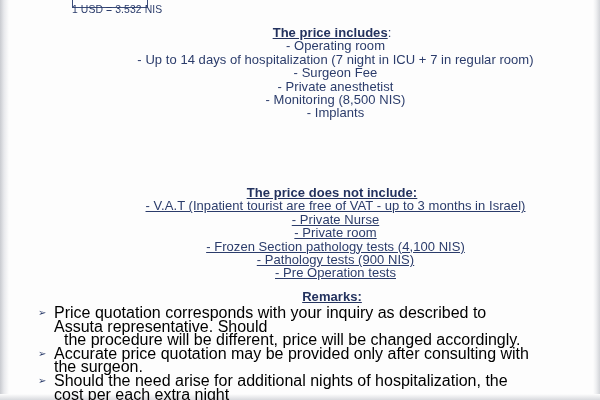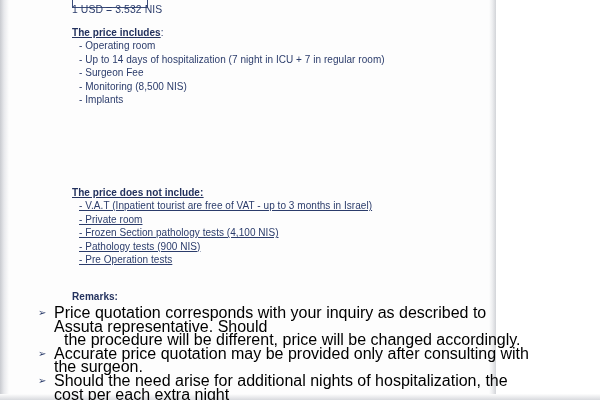--- a/index.html
+++ b/index.html
@@ -15,7 +15,7 @@
   }
   .page {
     position: relative;
-    width: 496px;
+    width: 600px;
     height: 400px;
     background: #fdfdfd;
     box-sizing: border-box;

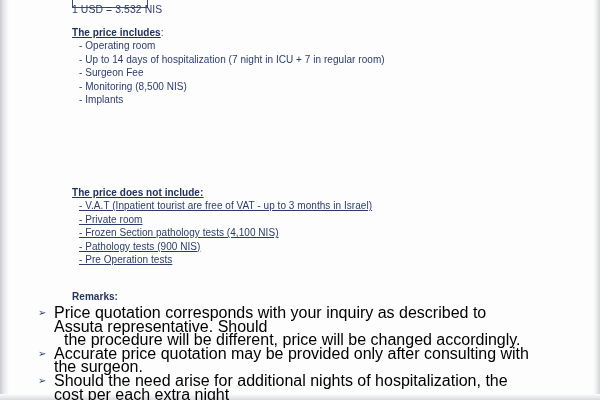--- a/index.html
+++ b/index.html
@@ -45,8 +45,9 @@
     top: 0;
     width: 520px;
     color: #2b3c6b;
-    font-size: 10px;
+    font-size: 13px;
     line-height: 13.4px;
+    text-align: center;
   }
   .topbox {
     position: absolute;

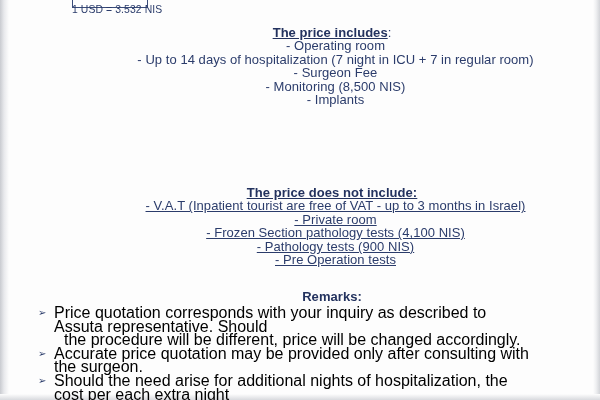--- a/index.html
+++ b/index.html
@@ -124,6 +124,7 @@
     <div class="line indent">- Operating room</div>
     <div class="line indent">- Up to 14 days of hospitalization (7 night in ICU + 7 in regular room)</div>
     <div class="line indent">- Surgeon Fee</div>
+    <div class="line indent">- Private anesthetist</div>
     <div class="line indent">- Monitoring (8,500 NIS)</div>
     <div class="line indent">- Implants</div>
   </div>

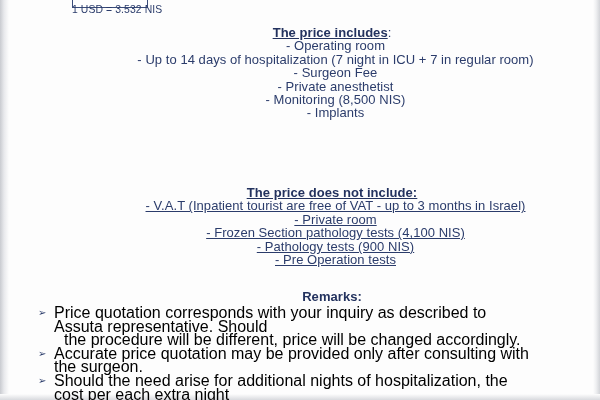--- a/index.html
+++ b/index.html
@@ -132,6 +132,7 @@
   <div class="content" style="top:186px;text-decoration:underline;">
     <div class="line"><span class="sec-head">The price does not include:</span></div>
     <div class="line indent">- V.A.T (Inpatient tourist are free of VAT - up to 3 months in Israel)</div>
+    <div class="line indent">- Private Nurse</div>
     <div class="line indent">- Private room</div>
     <div class="line indent">- Frozen Section pathology tests (4,100 NIS)</div>
     <div class="line indent">- Pathology tests (900 NIS)</div>

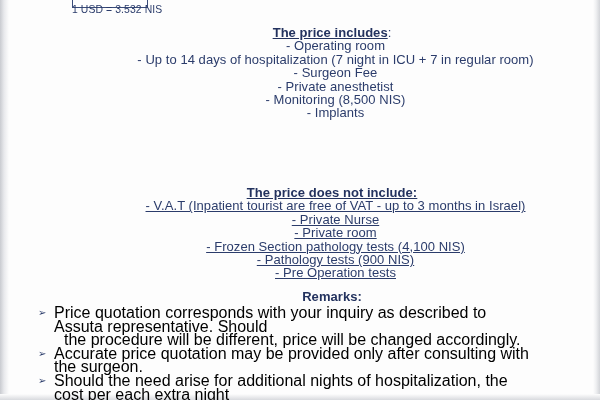--- a/index.html
+++ b/index.html
@@ -80,6 +80,7 @@
   }
   .remarks-head {
     font-weight: bold;
+    text-decoration: underline;
     color: #23325e;
   }
   .bullets {

